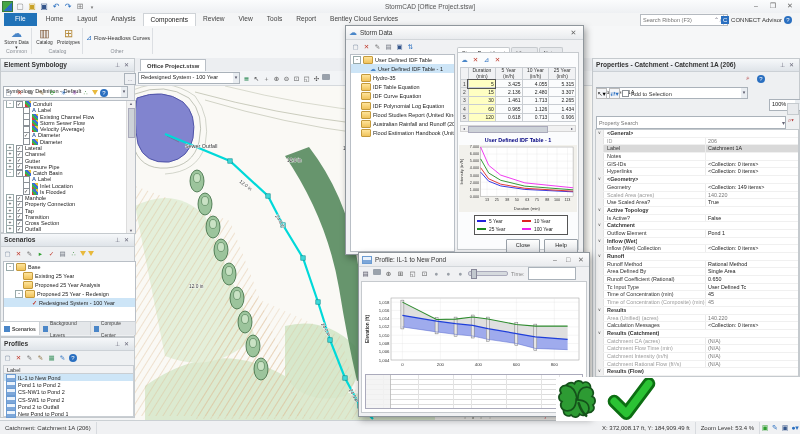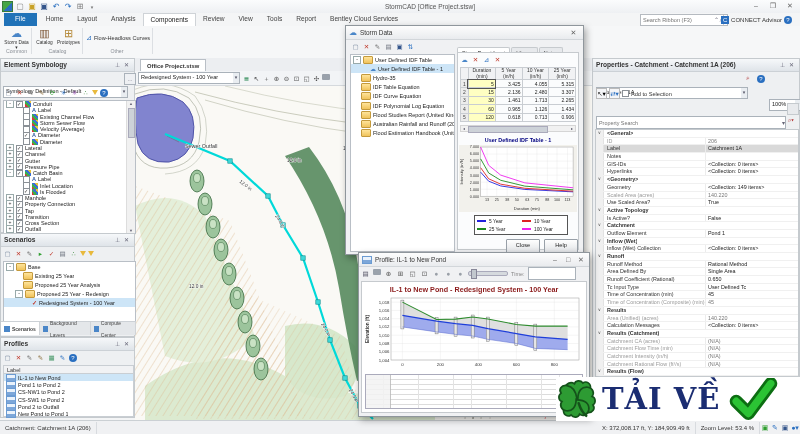--- a/index.html
+++ b/index.html
@@ -961,7 +961,6 @@
       <input class="tinput" style="width: 42px;">
     </div>
     <div id="profcontent">
-      <div id="profctitle" class="nw">IL-1 to New Pond - Redesigned System - 100 Year</div>
       <svg id="prof-svg" width="220" height="76" viewBox="0 0 220 76" style="position:absolute;left:2px;top:13px">
           <rect x="27" y="3" width="188" height="62" fill="#fff" stroke="#999" stroke-width="0.5"></rect>
           <line x1="27" y1="65" x2="215" y2="65" stroke="#d8d8d8" stroke-width="0.3"></line>

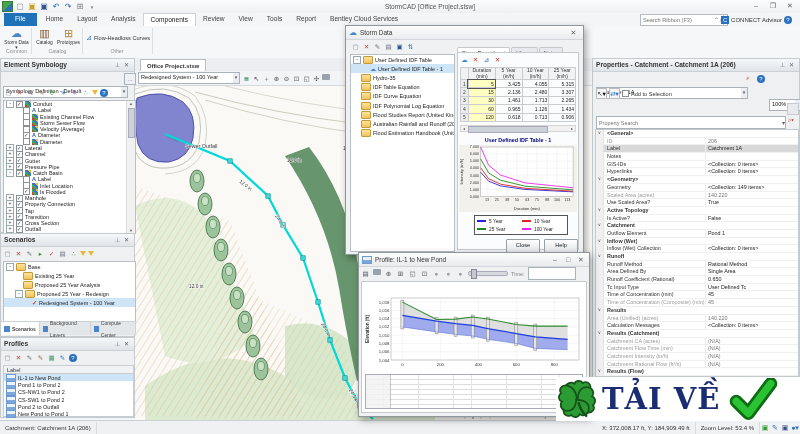--- a/index.html
+++ b/index.html
@@ -1019,7 +1019,6 @@
       </g>
       <path d="M54,60 Q60,80 72,90" fill="none" stroke="#14521a" stroke-width="6" stroke-linecap="round"></path>
     </svg>
-    <span id="wmtext">TẢI VỀ</span>
     <svg width="50" height="42" viewBox="0 0 100 90" style="margin-left:8px">
       <path d="M14,50 L40,76 L88,12" fill="none" stroke="#0c6e12" stroke-width="28" stroke-linecap="round" stroke-linejoin="round"></path>
       <path d="M14,50 L40,76 L88,12" fill="none" stroke="#2bc334" stroke-width="16" stroke-linecap="round" stroke-linejoin="round"></path>

